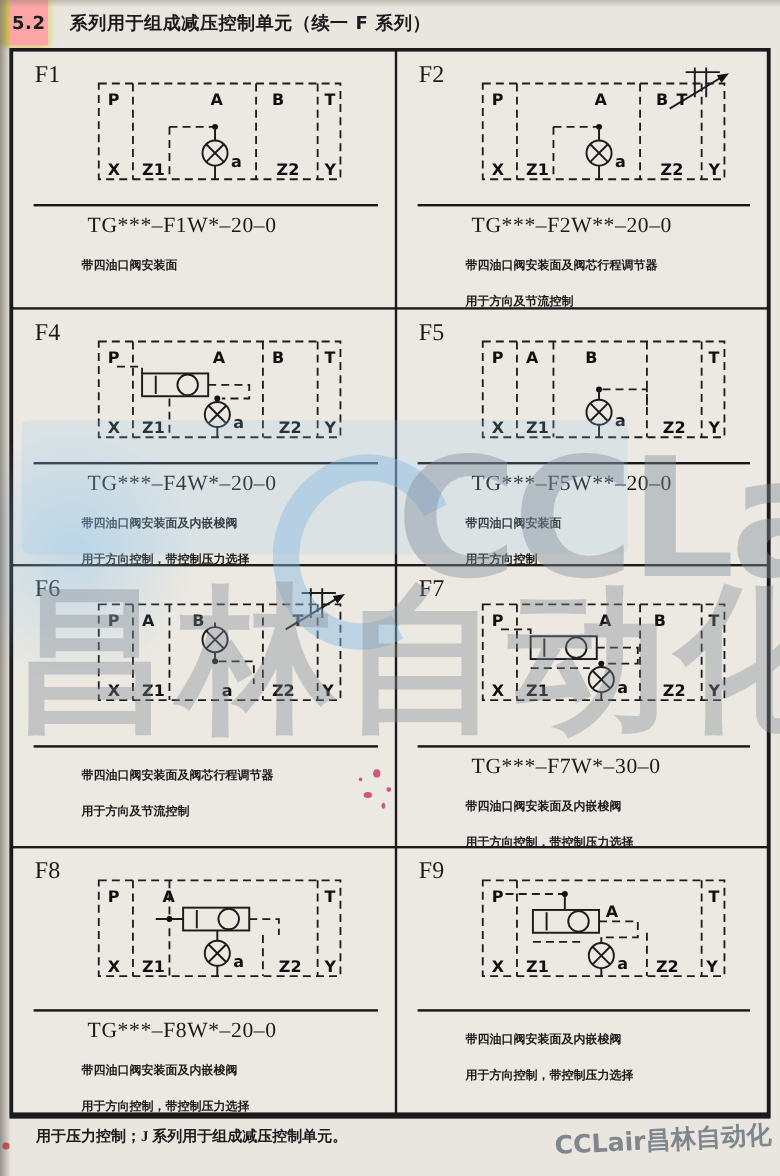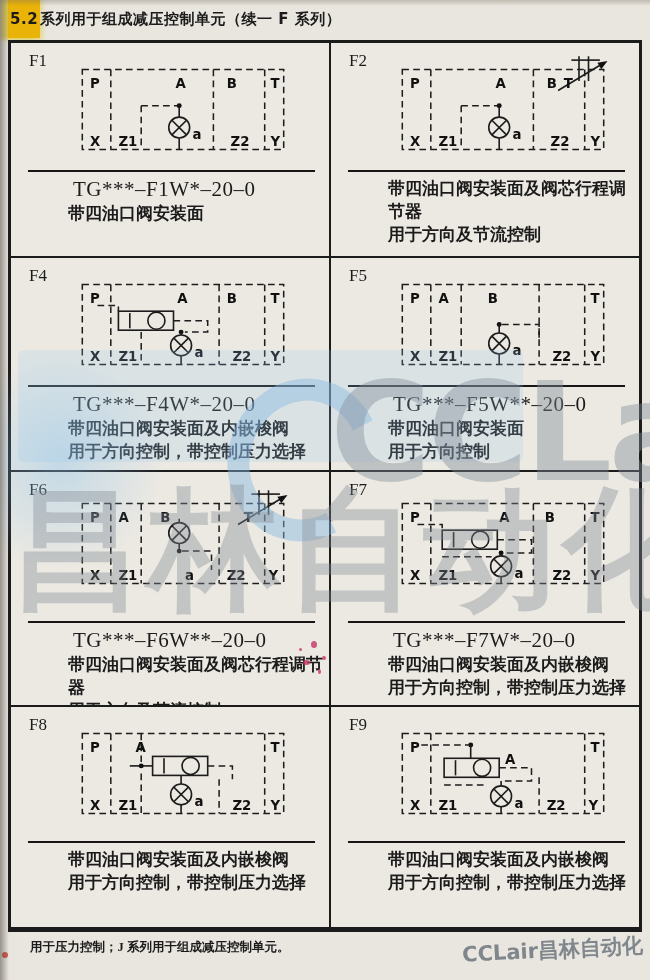--- a/index.html
+++ b/index.html
@@ -17,8 +17,8 @@
 
   .title-row{position:absolute;left:8px;top:10px;width:630px;
     font-family:"DejaVu Sans", sans-serif;font-weight:bold;font-size:15px;letter-spacing:.5px;}
-  .sec-no{background:#eab308;box-shadow:-6px 0 4px 1px rgba(221,200,62,.75),0 0 5px 2px rgba(221,200,62,.6);
-    padding:10px 2px;margin-right:0;}
+  .sec-no{background:#fca5a5;box-shadow:-6px 0 4px 1px rgba(221,200,62,.75),0 0 5px 2px rgba(221,200,62,.6);
+    padding:10px 2px;margin-right:18px;}
 
   .grid{position:absolute;left:8px;top:40px;width:628px;height:886px;
     background:#1b1b1b;border:3px solid #1b1b1b;

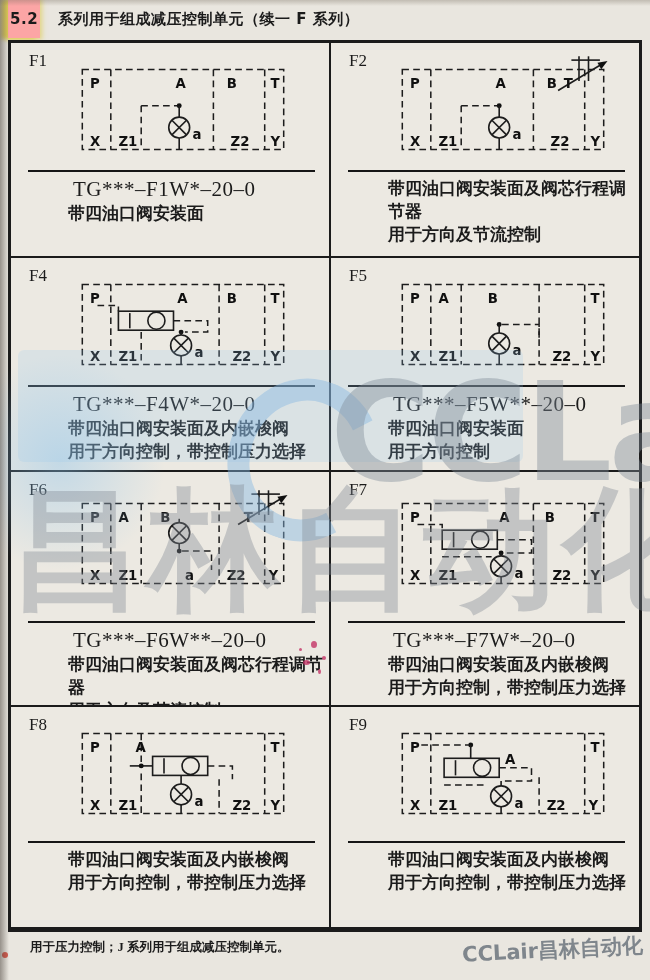--- a/index.html
+++ b/index.html
@@ -25,7 +25,7 @@
     display:grid;grid-template-columns:318px 308px;grid-template-rows:213px 212px:233px;}
   .grid{grid-template-rows:213px 212px 233px 220px;gap:2px;}
   .cell{background:#ece9e2;position:relative;}
-  .cell-id{position:absolute;left:18px;top:8px;font-size:17px;font-family:"Liberation Serif",serif;text-align:center;}
+  .cell-id{position:absolute;left:18px;top:8px;font-size:20px;font-family:"Liberation Serif",serif;text-align:center;}
   .diag{display:block;margin:13px 0 0 58px;}
   .tall .diag{margin-top:18px;}
   .rule{border-top:2px solid #161616;margin:7px 14px 5px 17px;}

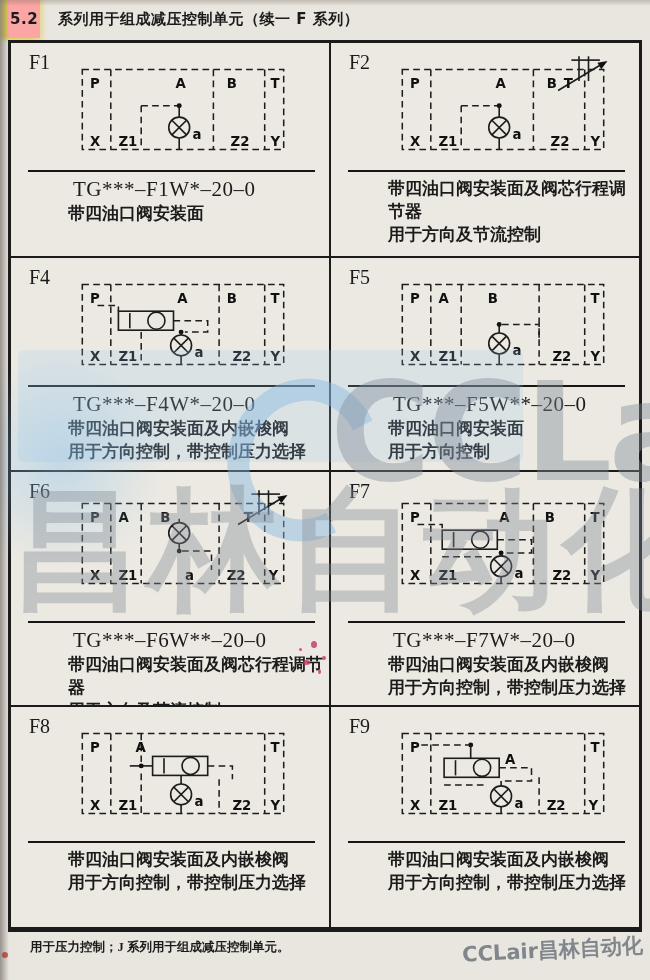--- a/index.html
+++ b/index.html
@@ -31,7 +31,7 @@
   .rule{border-top:2px solid #161616;margin:7px 14px 5px 17px;}
   .tall .rule{margin-top:24px;}
   .tall2 .rule{margin-top:14px;}
-  .code{margin:3px 0 0 62px;font-size:21px;letter-spacing:.5px;}
+  .code{margin:3px 0 0 62px;font-size:18px;letter-spacing:.5px;}
   .desc{margin:0 0 0 57px;font-size:17px;font-weight:600;}
 
   

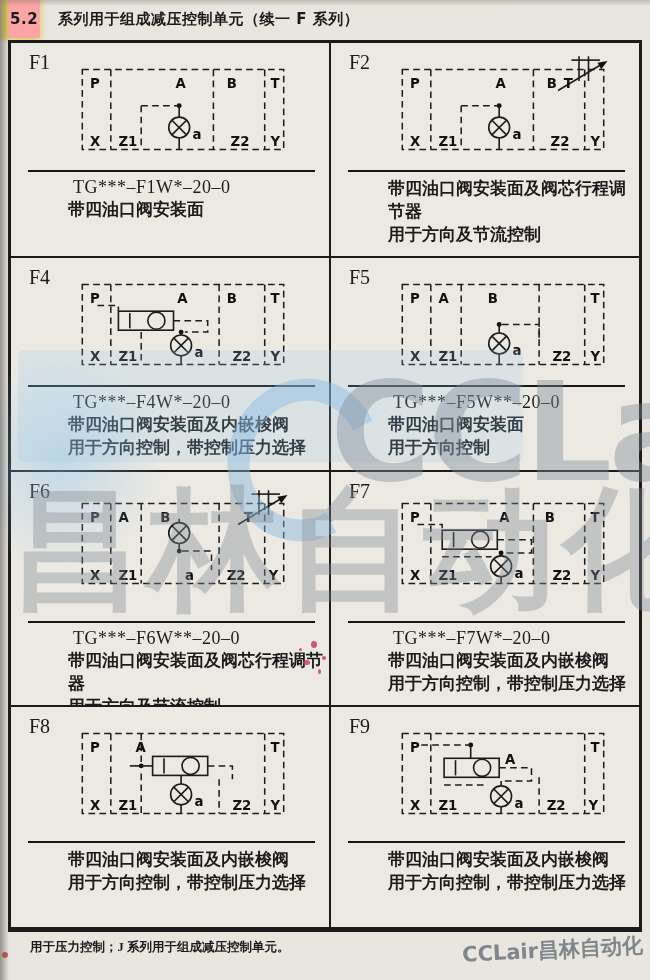--- a/index.html
+++ b/index.html
@@ -137,6 +137,7 @@
       <text class="pt" x="212" y="94">Y</text>
     </svg>
     <div class="rule"></div>
+    <div class="code">TG***–F2W**–20–0</div>
     <div class="desc">带四油口阀安装面及阀芯行程调节器</div>
     <div class="desc">用于方向及节流控制</div>
   </div>

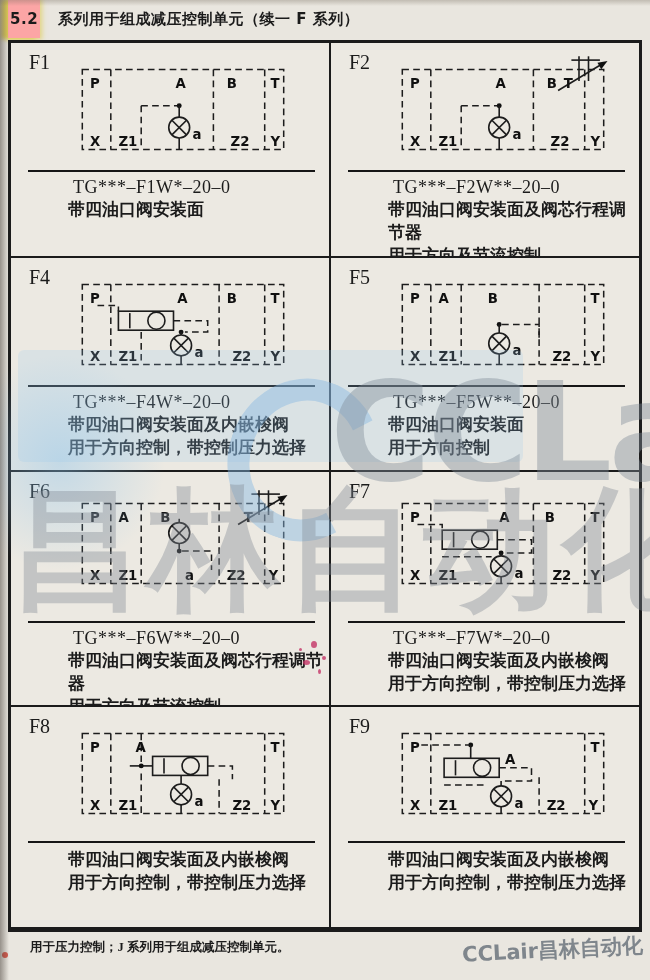--- a/index.html
+++ b/index.html
@@ -32,7 +32,7 @@
   .tall .rule{margin-top:24px;}
   .tall2 .rule{margin-top:14px;}
   .code{margin:3px 0 0 62px;font-size:18px;letter-spacing:.5px;}
-  .desc{margin:0 0 0 57px;font-size:17px;font-weight:600;}
+  .desc{margin:16px 0 0 57px;font-size:10px;font-weight:600;}
 
   
   .s{stroke:#1c1c1c;stroke-width:1.7;fill:none;}

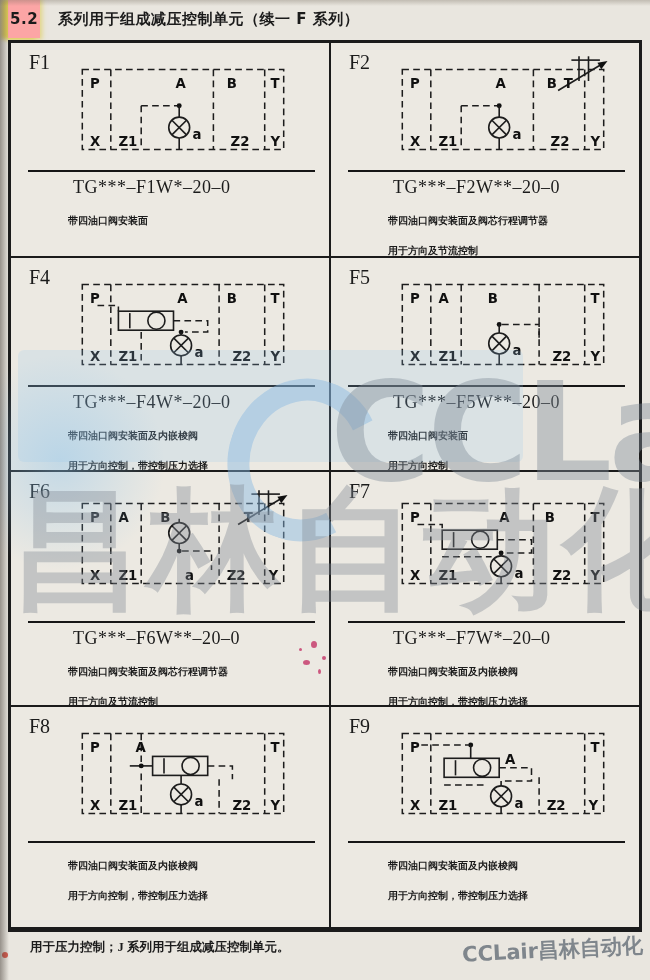--- a/index.html
+++ b/index.html
@@ -249,7 +249,6 @@
       <text class="pt" x="210" y="94">Y</text>
     </svg>
     <div class="rule"></div>
-    <div class="code">TG***–F6W**–20–0</div>
     <div class="desc">带四油口阀安装面及阀芯行程调节器</div>
     <div class="desc">用于方向及节流控制</div>
   </div>

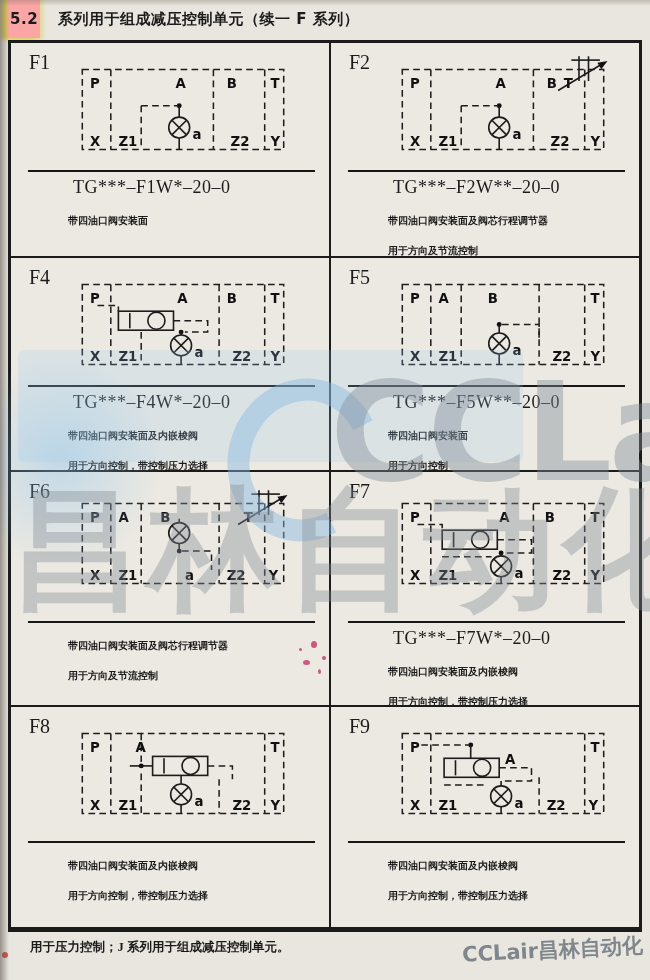--- a/index.html
+++ b/index.html
@@ -287,7 +287,7 @@
       <text class="pt" x="212" y="94">Y</text>
     </svg>
     <div class="rule"></div>
-    <div class="code">TG***–F7W*–20–0</div>
+    <div class="code">TG***–F7W*–30–0</div>
     <div class="desc">带四油口阀安装面及内嵌梭阀</div>
     <div class="desc">用于方向控制，带控制压力选择</div>
   </div>

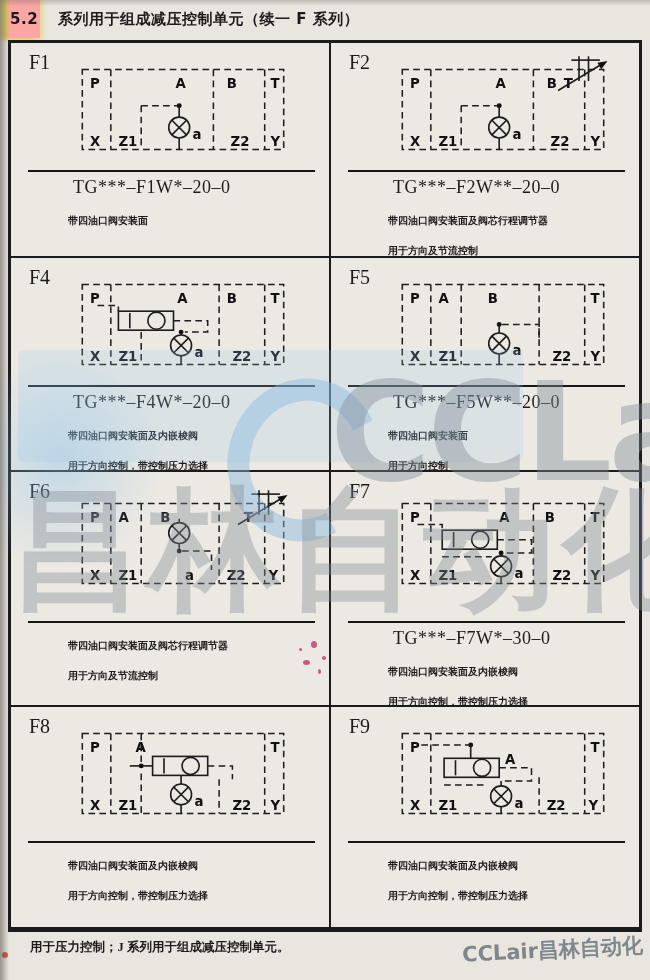--- a/index.html
+++ b/index.html
@@ -326,6 +326,7 @@
       <text class="pt" x="212" y="94">Y</text>
     </svg>
     <div class="rule"></div>
+    <div class="code">TG***–F8W*–20–0</div>
     <div class="desc">带四油口阀安装面及内嵌梭阀</div>
     <div class="desc">用于方向控制，带控制压力选择</div>
   </div>

